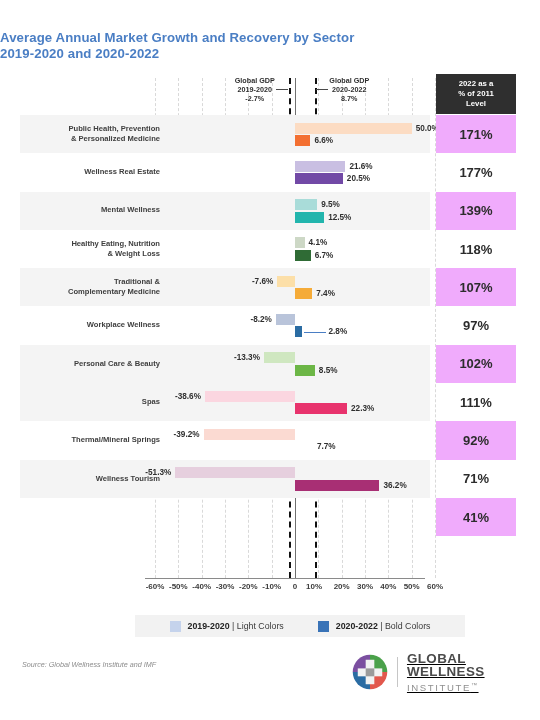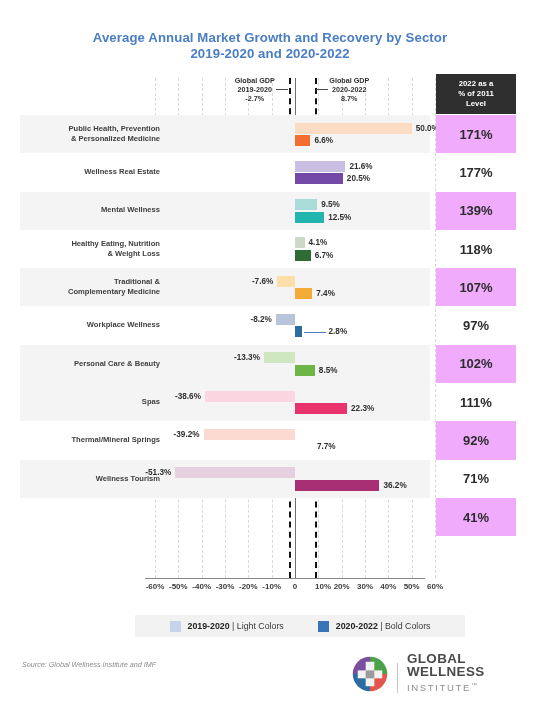--- a/index.html
+++ b/index.html
@@ -14,7 +14,7 @@
   
   .title {
     position: absolute; left: 0; top: 30px; width: 540px;
-    text-align: center;
+    text-align: left;
     color: #4a7ec4;
     font-size: 13.2px; font-weight: bold; line-height: 16px;
     letter-spacing: .1px;

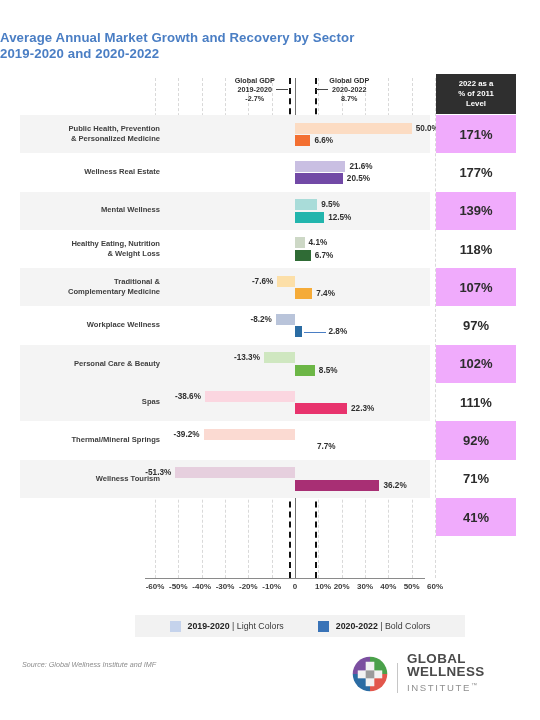--- a/index.html
+++ b/index.html
@@ -306,7 +306,7 @@
       <div class="tick" style="left: 248.333px;">-20%</div>
       <div class="tick" style="left: 271.667px;">-10%</div>
       <div class="tick" style="left: 295px;">0</div>
-      <div class="tick" style="left: 323px;">10%</div>
+      <div class="tick" style="left: 314px;">10%</div>
       <div class="tick" style="left: 341.667px;">20%</div>
       <div class="tick" style="left: 365px;">30%</div>
       <div class="tick" style="left: 388.333px;">40%</div>

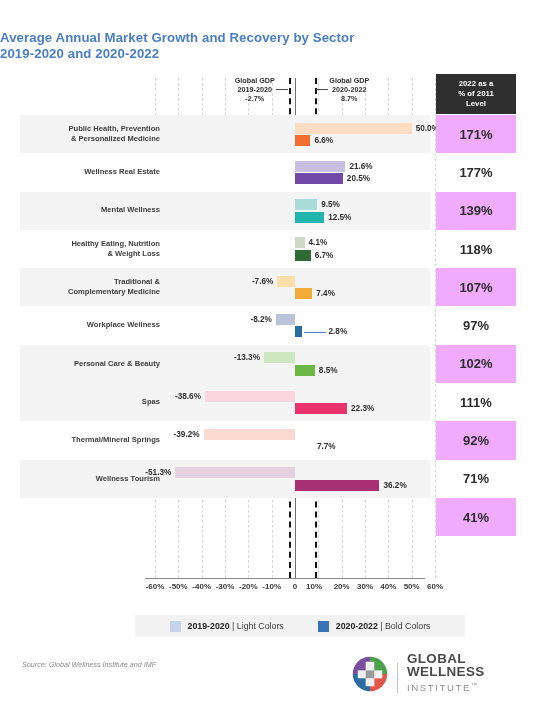--- a/index.html
+++ b/index.html
@@ -109,7 +109,7 @@
     font-size: 7.2px; font-style: italic; color: #8c8c8c;
   }
   .logo { position: absolute; left: 352px; top: 652px;
-          display: flex; align-items: flex-end; gap: 9px; }
+          display: flex; align-items: center; gap: 9px; text-decoration: underline; }
   .logomark { width: 38px; height: 38px; }
   .logodiv { width: 1px; height: 30px; background: #c6c6c6; }
   .logotext { line-height: 1; }

